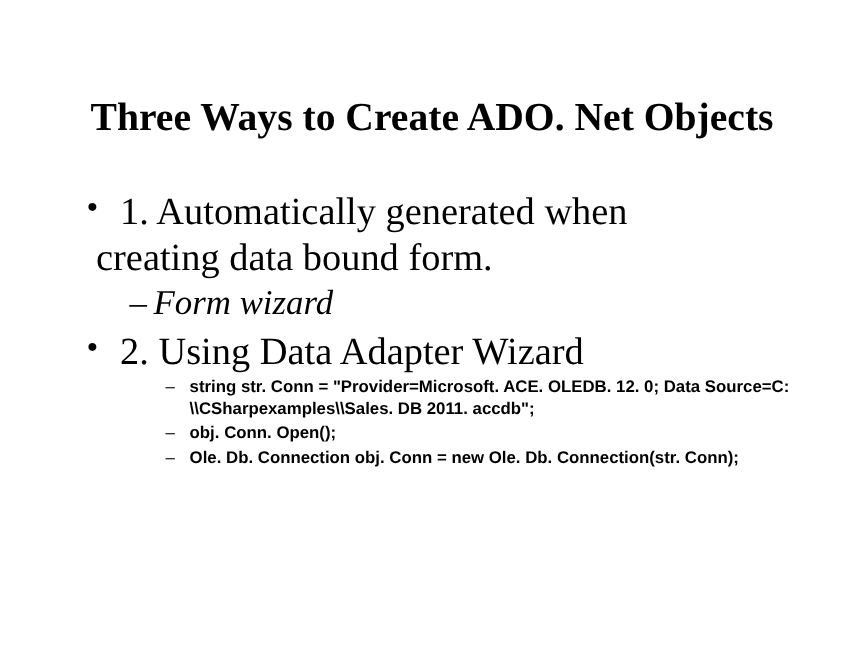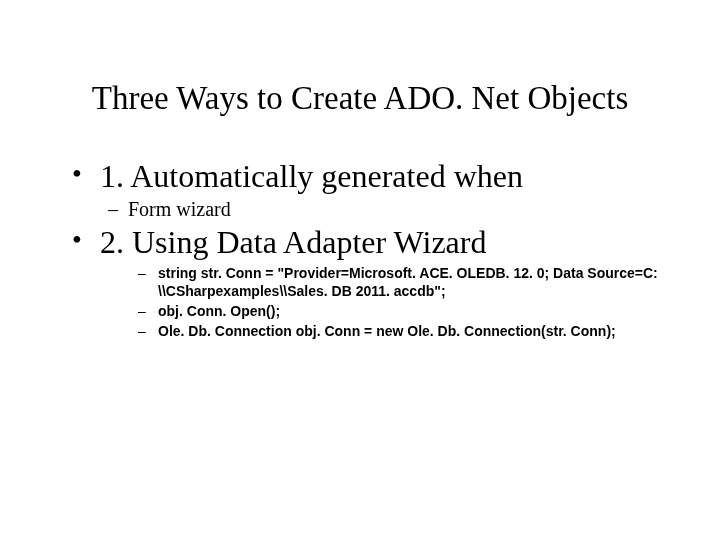--- a/index.html
+++ b/index.html
@@ -18,7 +18,7 @@
     .title {
       font-size: 33px;
       text-align: center;
-      font-weight: normal;
+      font-weight: bold;
       margin-bottom: 40px;
     }
     .bullet-list {

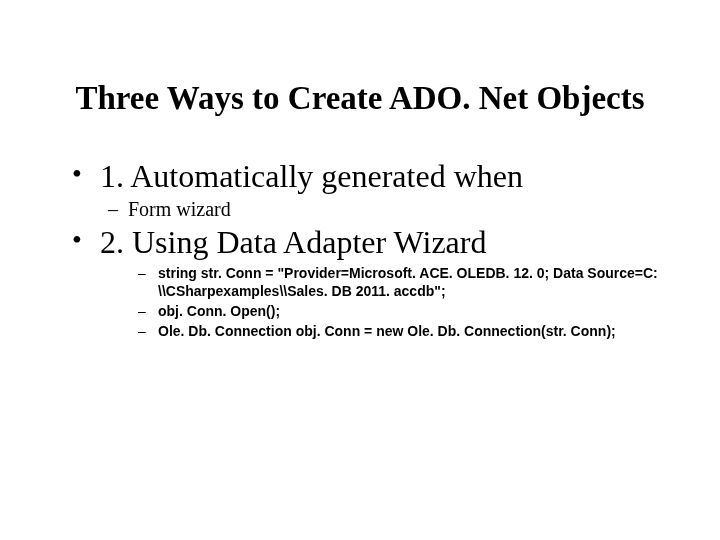--- a/index.html
+++ b/index.html
@@ -73,6 +73,7 @@
 <ul class="bullet-list">
   <li class="bullet-item">
     <span>1. Automatically generated when</span><br>
+    <span style="margin-left:-20px;">creating data bound form.</span>
   </li>
   <li class="dash-item">Form wizard</li>
   <li class="bullet-item">2. Using Data Adapter Wizard</li>

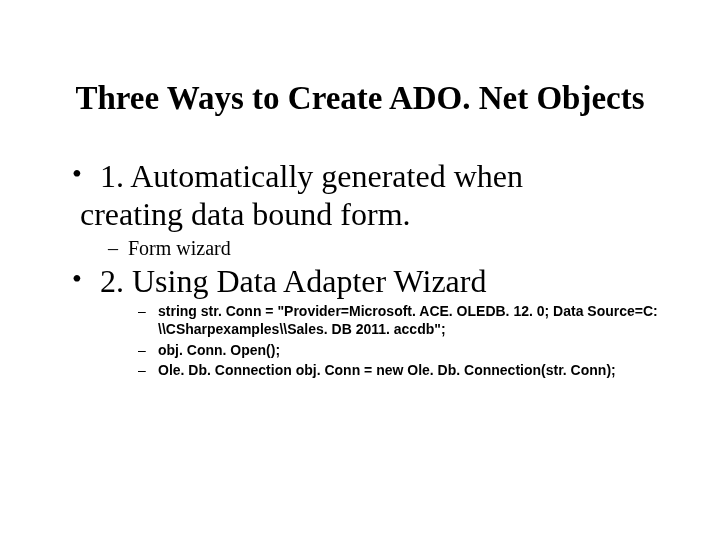--- a/index.html
+++ b/index.html
@@ -38,11 +38,12 @@
       font-size: 28px;
     }
     .dash-item {
-      font-size: 20px;
+      font-size: 29px;
       line-height: 1.2;
       padding-left: 68px;
       position: relative;
       margin-bottom: 2px;
+      font-style: italic;
     }
     .dash-item::before {
       content: "–";

